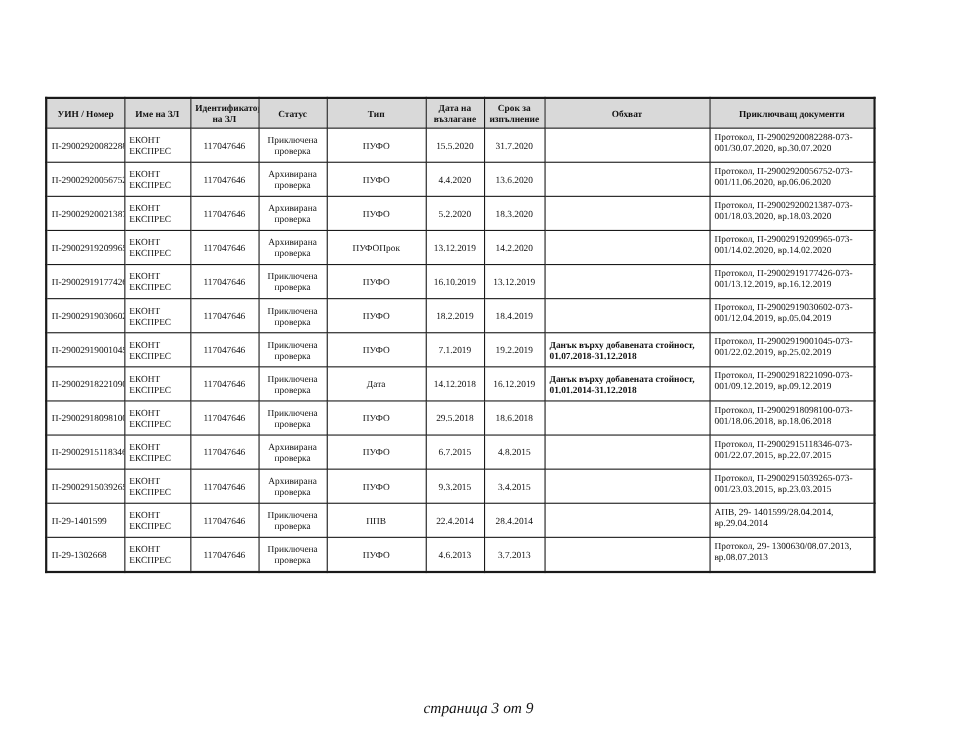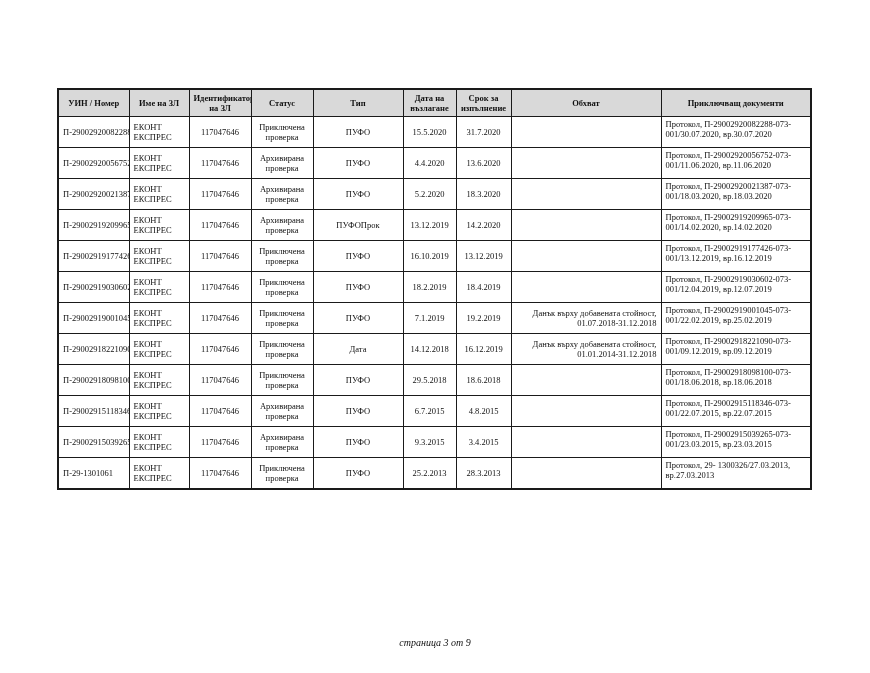--- a/index.html
+++ b/index.html
@@ -17,7 +17,7 @@
   }
   .page-table {
     position: absolute;
-    left: 57px;
+    left: 41px;
     top: 88px;
     width: 753px;
     border-collapse: collapse;

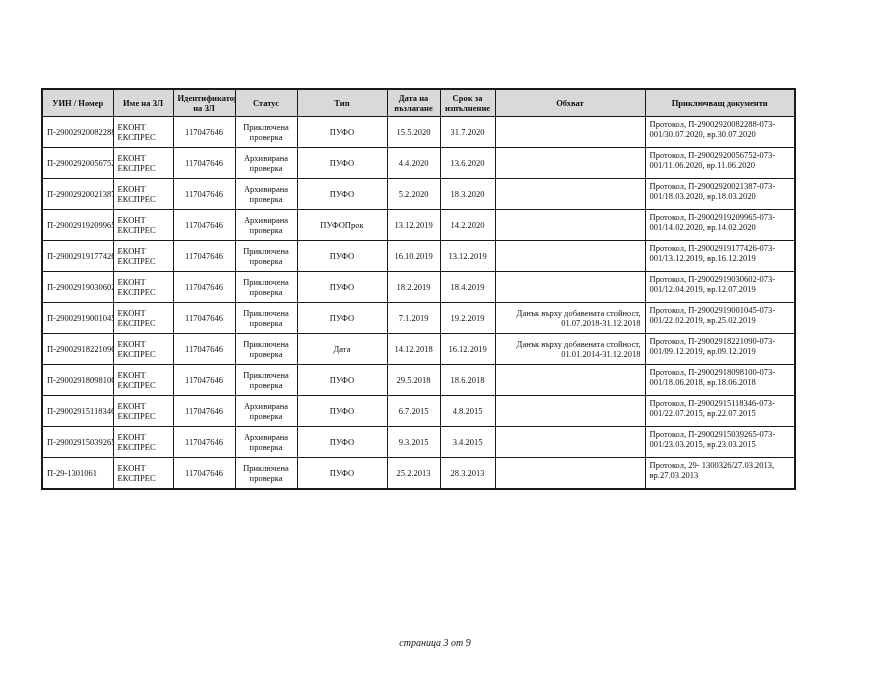--- a/index.html
+++ b/index.html
@@ -122,7 +122,7 @@
           <td>4.4.2020</td>
           <td>13.6.2020</td>
           <td></td>
-          <td>Протокол, П-29002920056752-073-001/11.06.2020, вр.11.06.2020</td>
+          <td>Протокол, П-29002920056752-073-001/11.06.2020, вр.06.06.2020</td>
         </tr>
         <tr>
           <td>П-29002920021387</td>

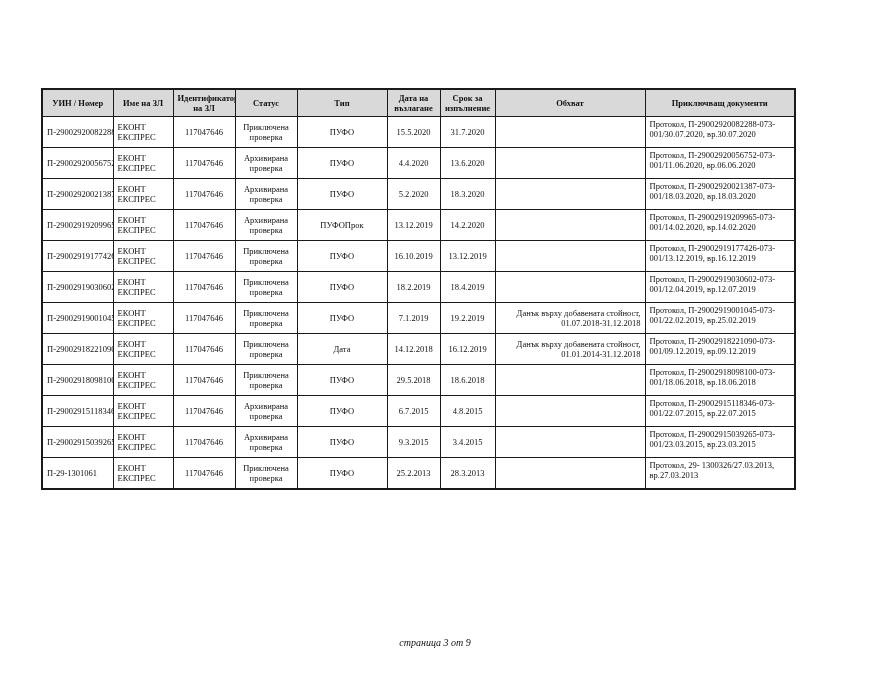--- a/index.html
+++ b/index.html
@@ -166,7 +166,7 @@
           <td>18.2.2019</td>
           <td>18.4.2019</td>
           <td></td>
-          <td>Протокол, П-29002919030602-073-001/12.04.2019, вр.12.07.2019</td>
+          <td>Протокол, П-29002919030602-073-001/12.04.2019, вр.05.04.2019</td>
         </tr>
         <tr>
           <td>П-29002919001045</td>

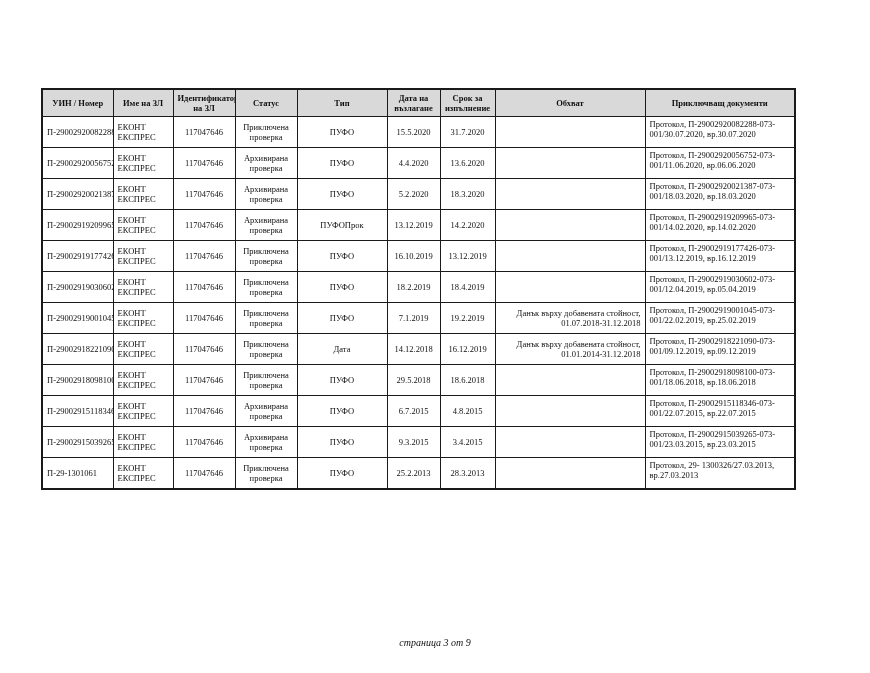--- a/index.html
+++ b/index.html
@@ -52,7 +52,7 @@
   .page-table td:nth-child(5),
   .page-table td:nth-child(6),
   .page-table td:nth-child(7) { text-align: center; }
-  .page-table td:nth-child(8) { text-align: right; vertical-align: middle; }
+  .page-table td:nth-child(8) { text-align: left; vertical-align: middle; font-weight: bold; }
   .page-table td:nth-child(9) {
     text-align: left;
     vertical-align: top;

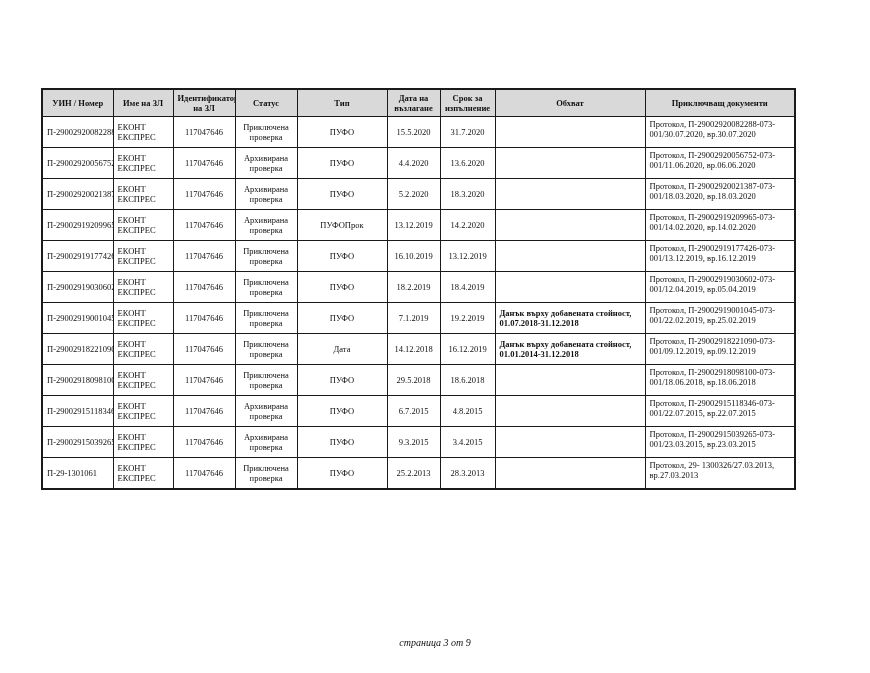--- a/index.html
+++ b/index.html
@@ -224,6 +224,17 @@
           <td>Протокол, П-29002915039265-073-001/23.03.2015, вр.23.03.2015</td>
         </tr>
         <tr>
+          <td>П-29-1401599</td>
+          <td>ЕКОНТ ЕКСПРЕС</td>
+          <td>117047646</td>
+          <td>Приключена проверка</td>
+          <td>ППВ</td>
+          <td>22.4.2014</td>
+          <td>28.4.2014</td>
+          <td></td>
+          <td>АПВ, 29- 1401599/28.04.2014, вр.29.04.2014</td>
+        </tr>
+        <tr>
           <td>П-29-1301061</td>
           <td>ЕКОНТ ЕКСПРЕС</td>
           <td>117047646</td>

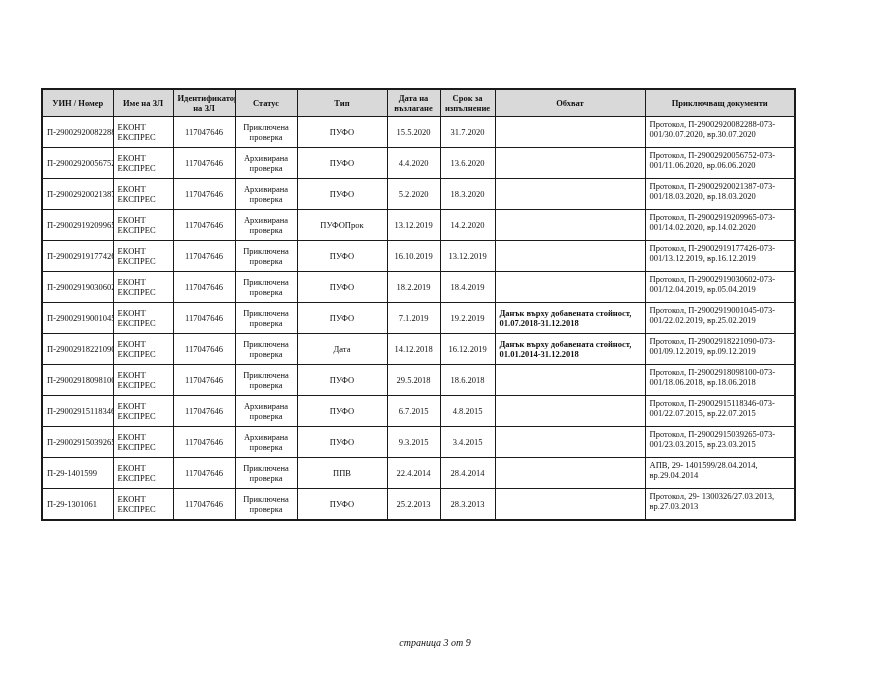--- a/index.html
+++ b/index.html
@@ -235,6 +235,17 @@
           <td>АПВ, 29- 1401599/28.04.2014, вр.29.04.2014</td>
         </tr>
         <tr>
+          <td>П-29-1302668</td>
+          <td>ЕКОНТ ЕКСПРЕС</td>
+          <td>117047646</td>
+          <td>Приключена проверка</td>
+          <td>ПУФО</td>
+          <td>4.6.2013</td>
+          <td>3.7.2013</td>
+          <td></td>
+          <td>Протокол, 29- 1300630/08.07.2013, вр.08.07.2013</td>
+        </tr>
+        <tr>
           <td>П-29-1301061</td>
           <td>ЕКОНТ ЕКСПРЕС</td>
           <td>117047646</td>

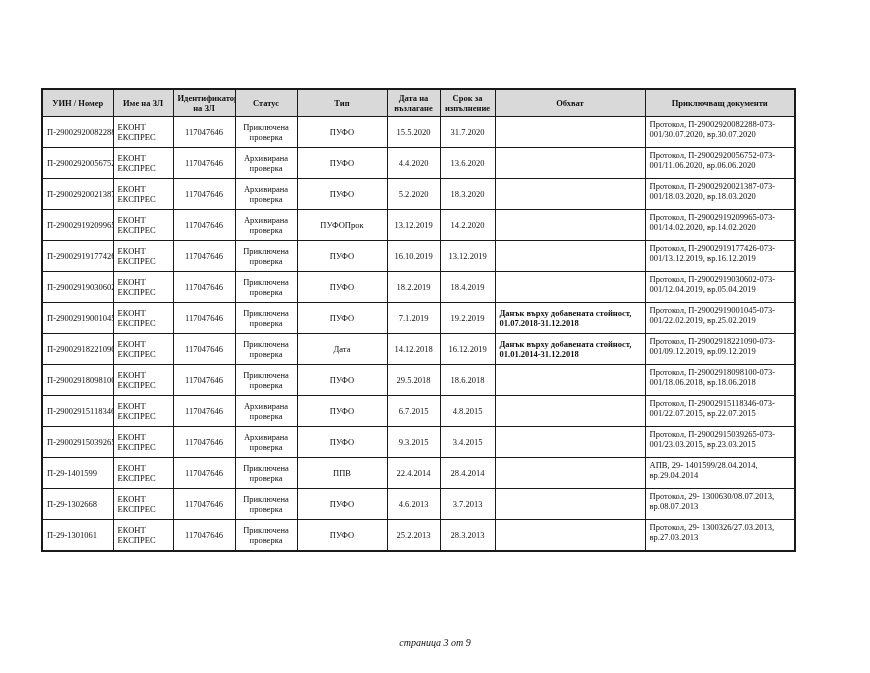--- a/index.html
+++ b/index.html
@@ -245,17 +245,6 @@
           <td></td>
           <td>Протокол, 29- 1300630/08.07.2013, вр.08.07.2013</td>
         </tr>
-        <tr>
-          <td>П-29-1301061</td>
-          <td>ЕКОНТ ЕКСПРЕС</td>
-          <td>117047646</td>
-          <td>Приключена проверка</td>
-          <td>ПУФО</td>
-          <td>25.2.2013</td>
-          <td>28.3.2013</td>
-          <td></td>
-          <td>Протокол, 29- 1300326/27.03.2013, вр.27.03.2013</td>
-        </tr>
       </tbody>
   </table>
 

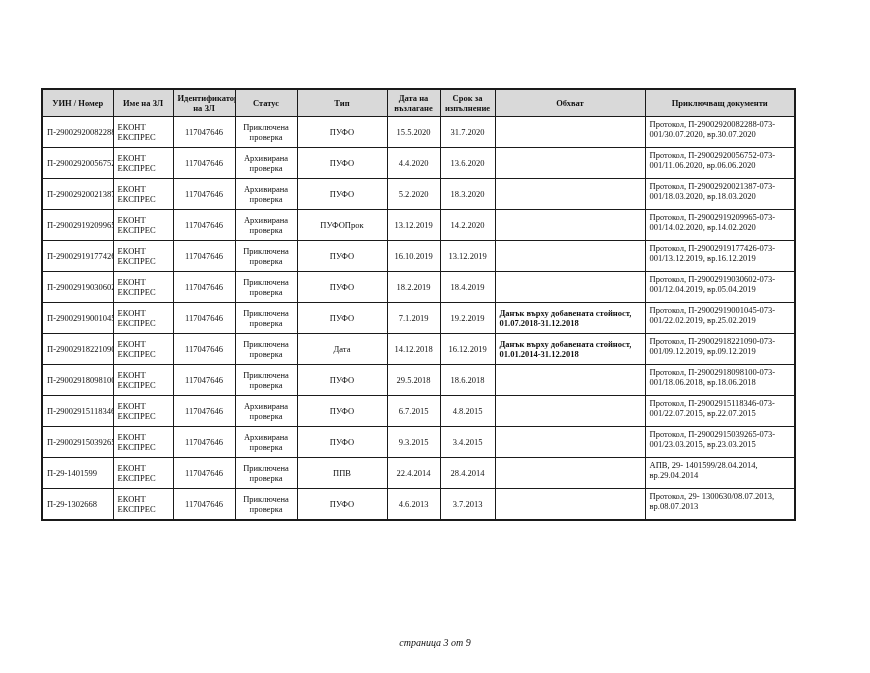--- a/index.html
+++ b/index.html
@@ -67,7 +67,7 @@
     right: 0;
     top: 637px;
     text-align: center;
-    font-size: 10px;
+    font-size: 14px;
     font-style: italic;
   }
 </style>

